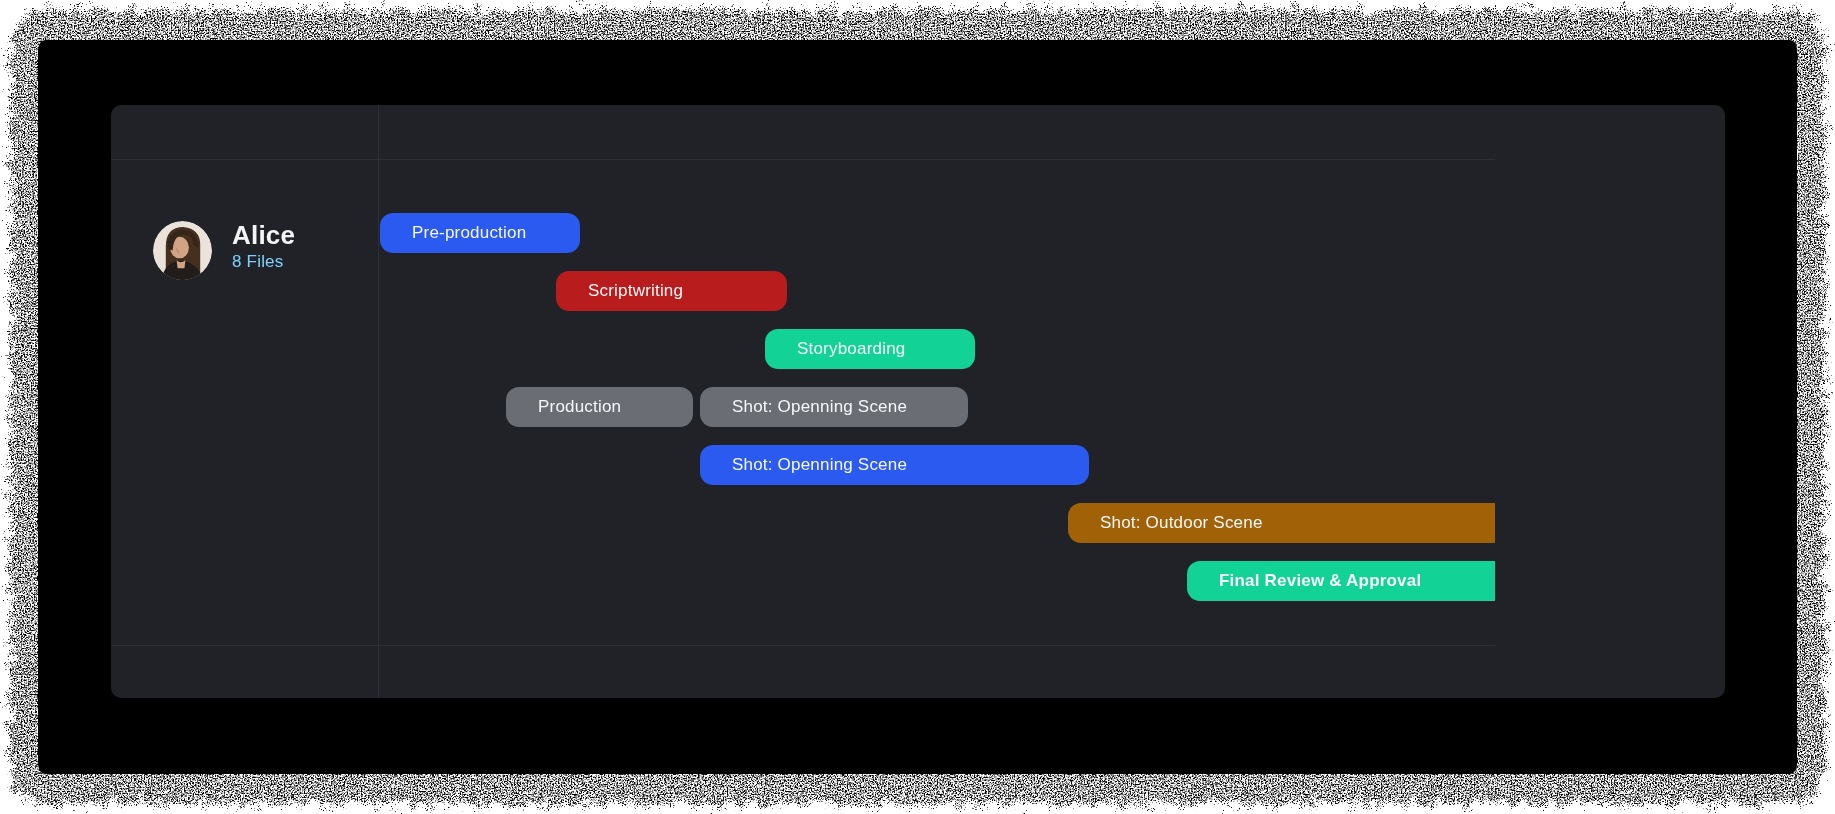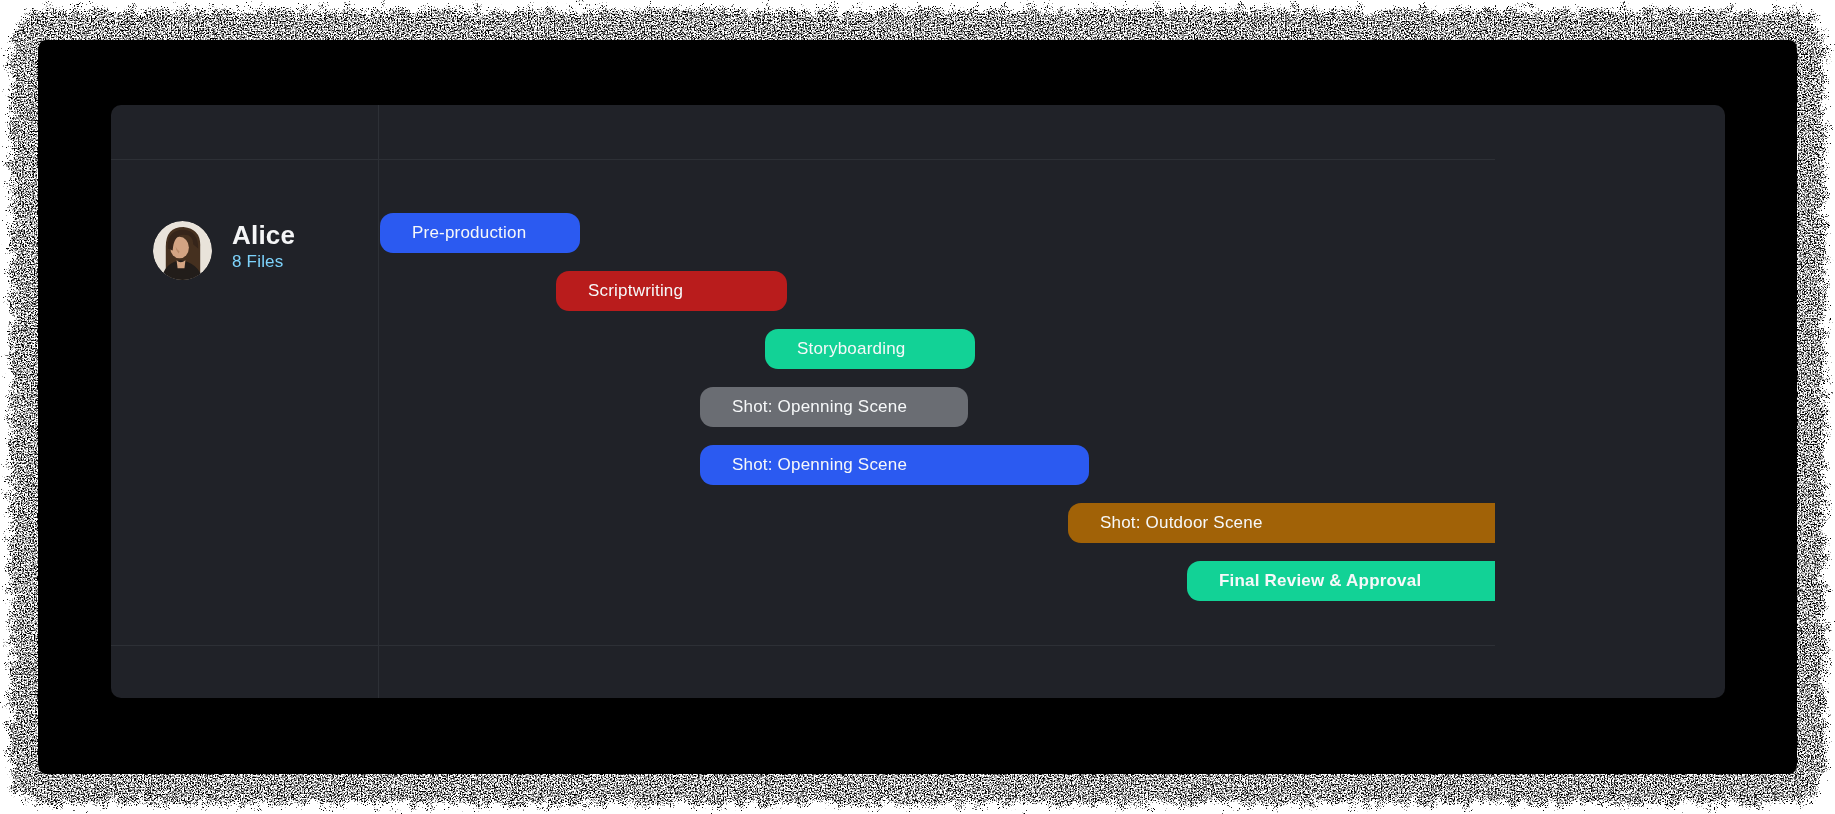--- a/index.html
+++ b/index.html
@@ -113,6 +113,7 @@
         <div class="task-bar" style="left: 2px; width: 200px; top: 108px; height: 40px; background: rgb(43, 90, 241);">Pre-production</div>
         <div class="task-bar" style="left: 178px; width: 231px; top: 166px; height: 40px; background: #b91c1c;">Scriptwriting</div>
         <div class="task-bar" style="left: 387px; width: 210px; top: 224px; height: 40px; background: rgb(18, 210, 150);">Storyboarding</div>
+        <div class="task-bar" style="left: 128px; width: 187px; top: 282px; height: 40px; background: rgb(106, 109, 115);">Production</div>
         <div class="task-bar" style="left: 322px; width: 268px; top: 282px; height: 40px; background: rgb(106, 109, 115);">Shot: Openning Scene</div>
         <div class="task-bar" style="left: 322px; width: 389px; top: 340px; height: 40px; background: rgb(43, 90, 241);">Shot: Openning Scene</div>
         <div class="task-bar" style="left: 690px; width: 445px; top: 398px; height: 40px; background: #a16207;">Shot: Outdoor Scene</div>

